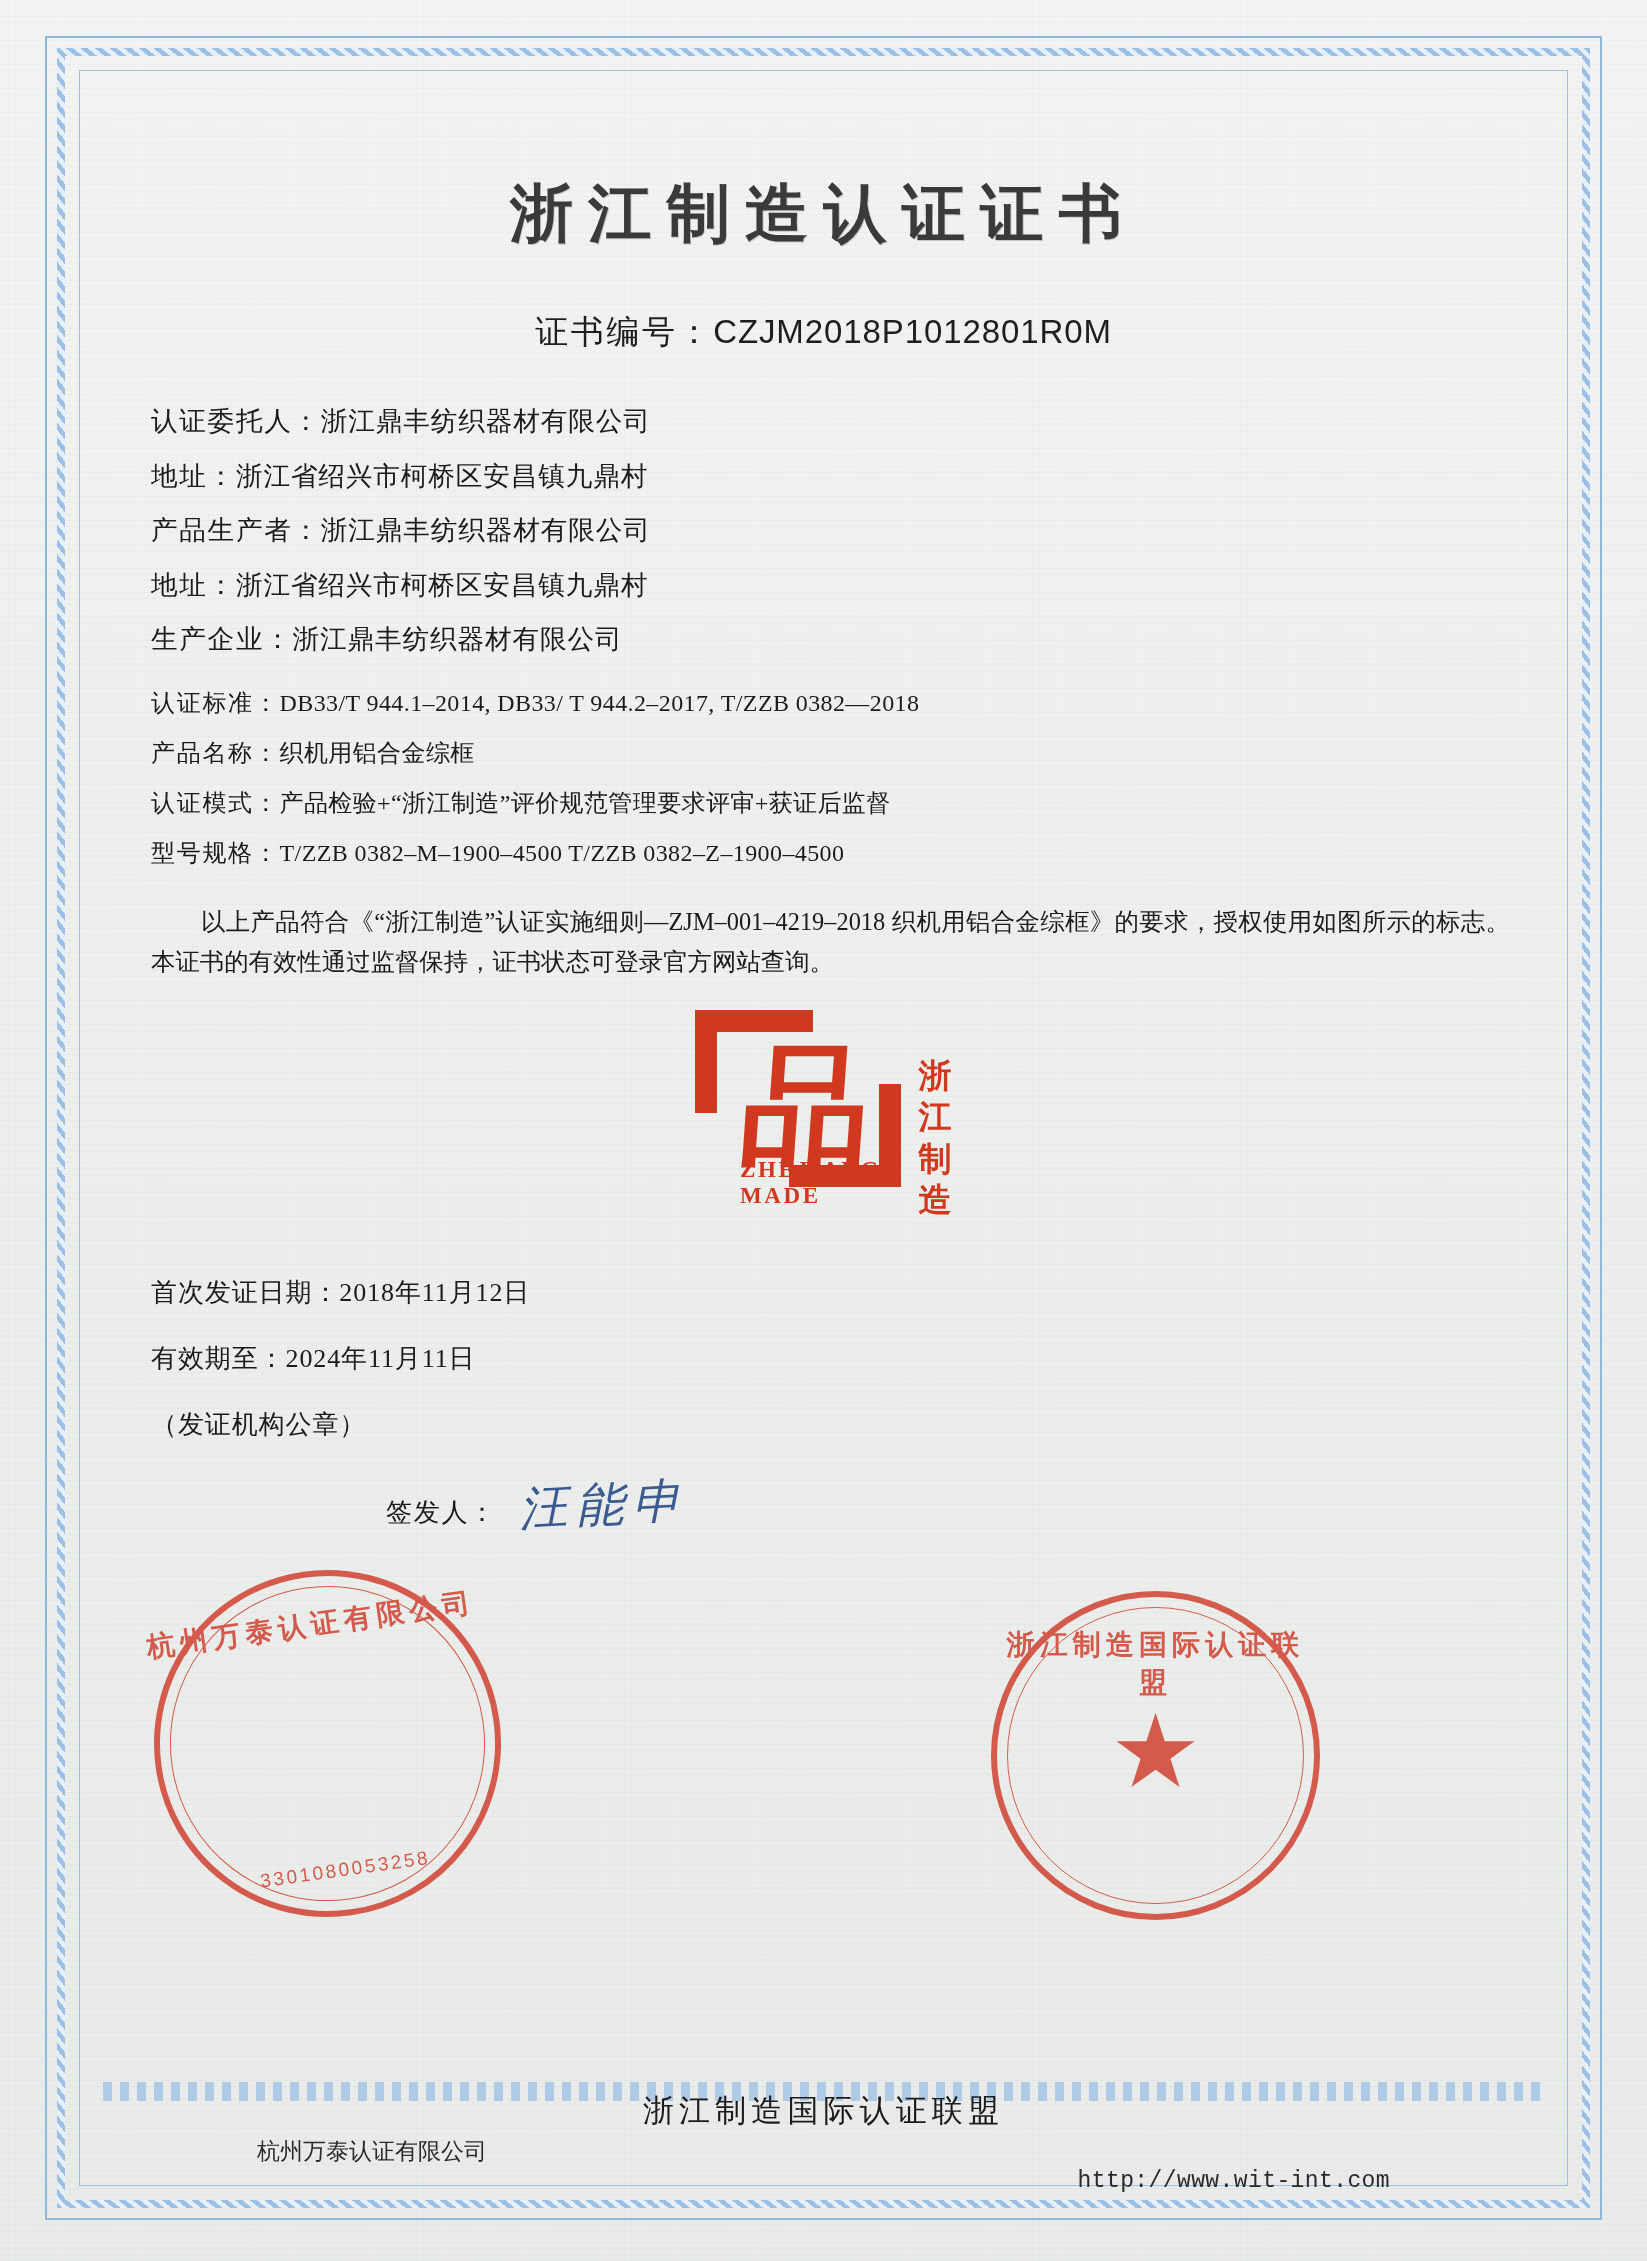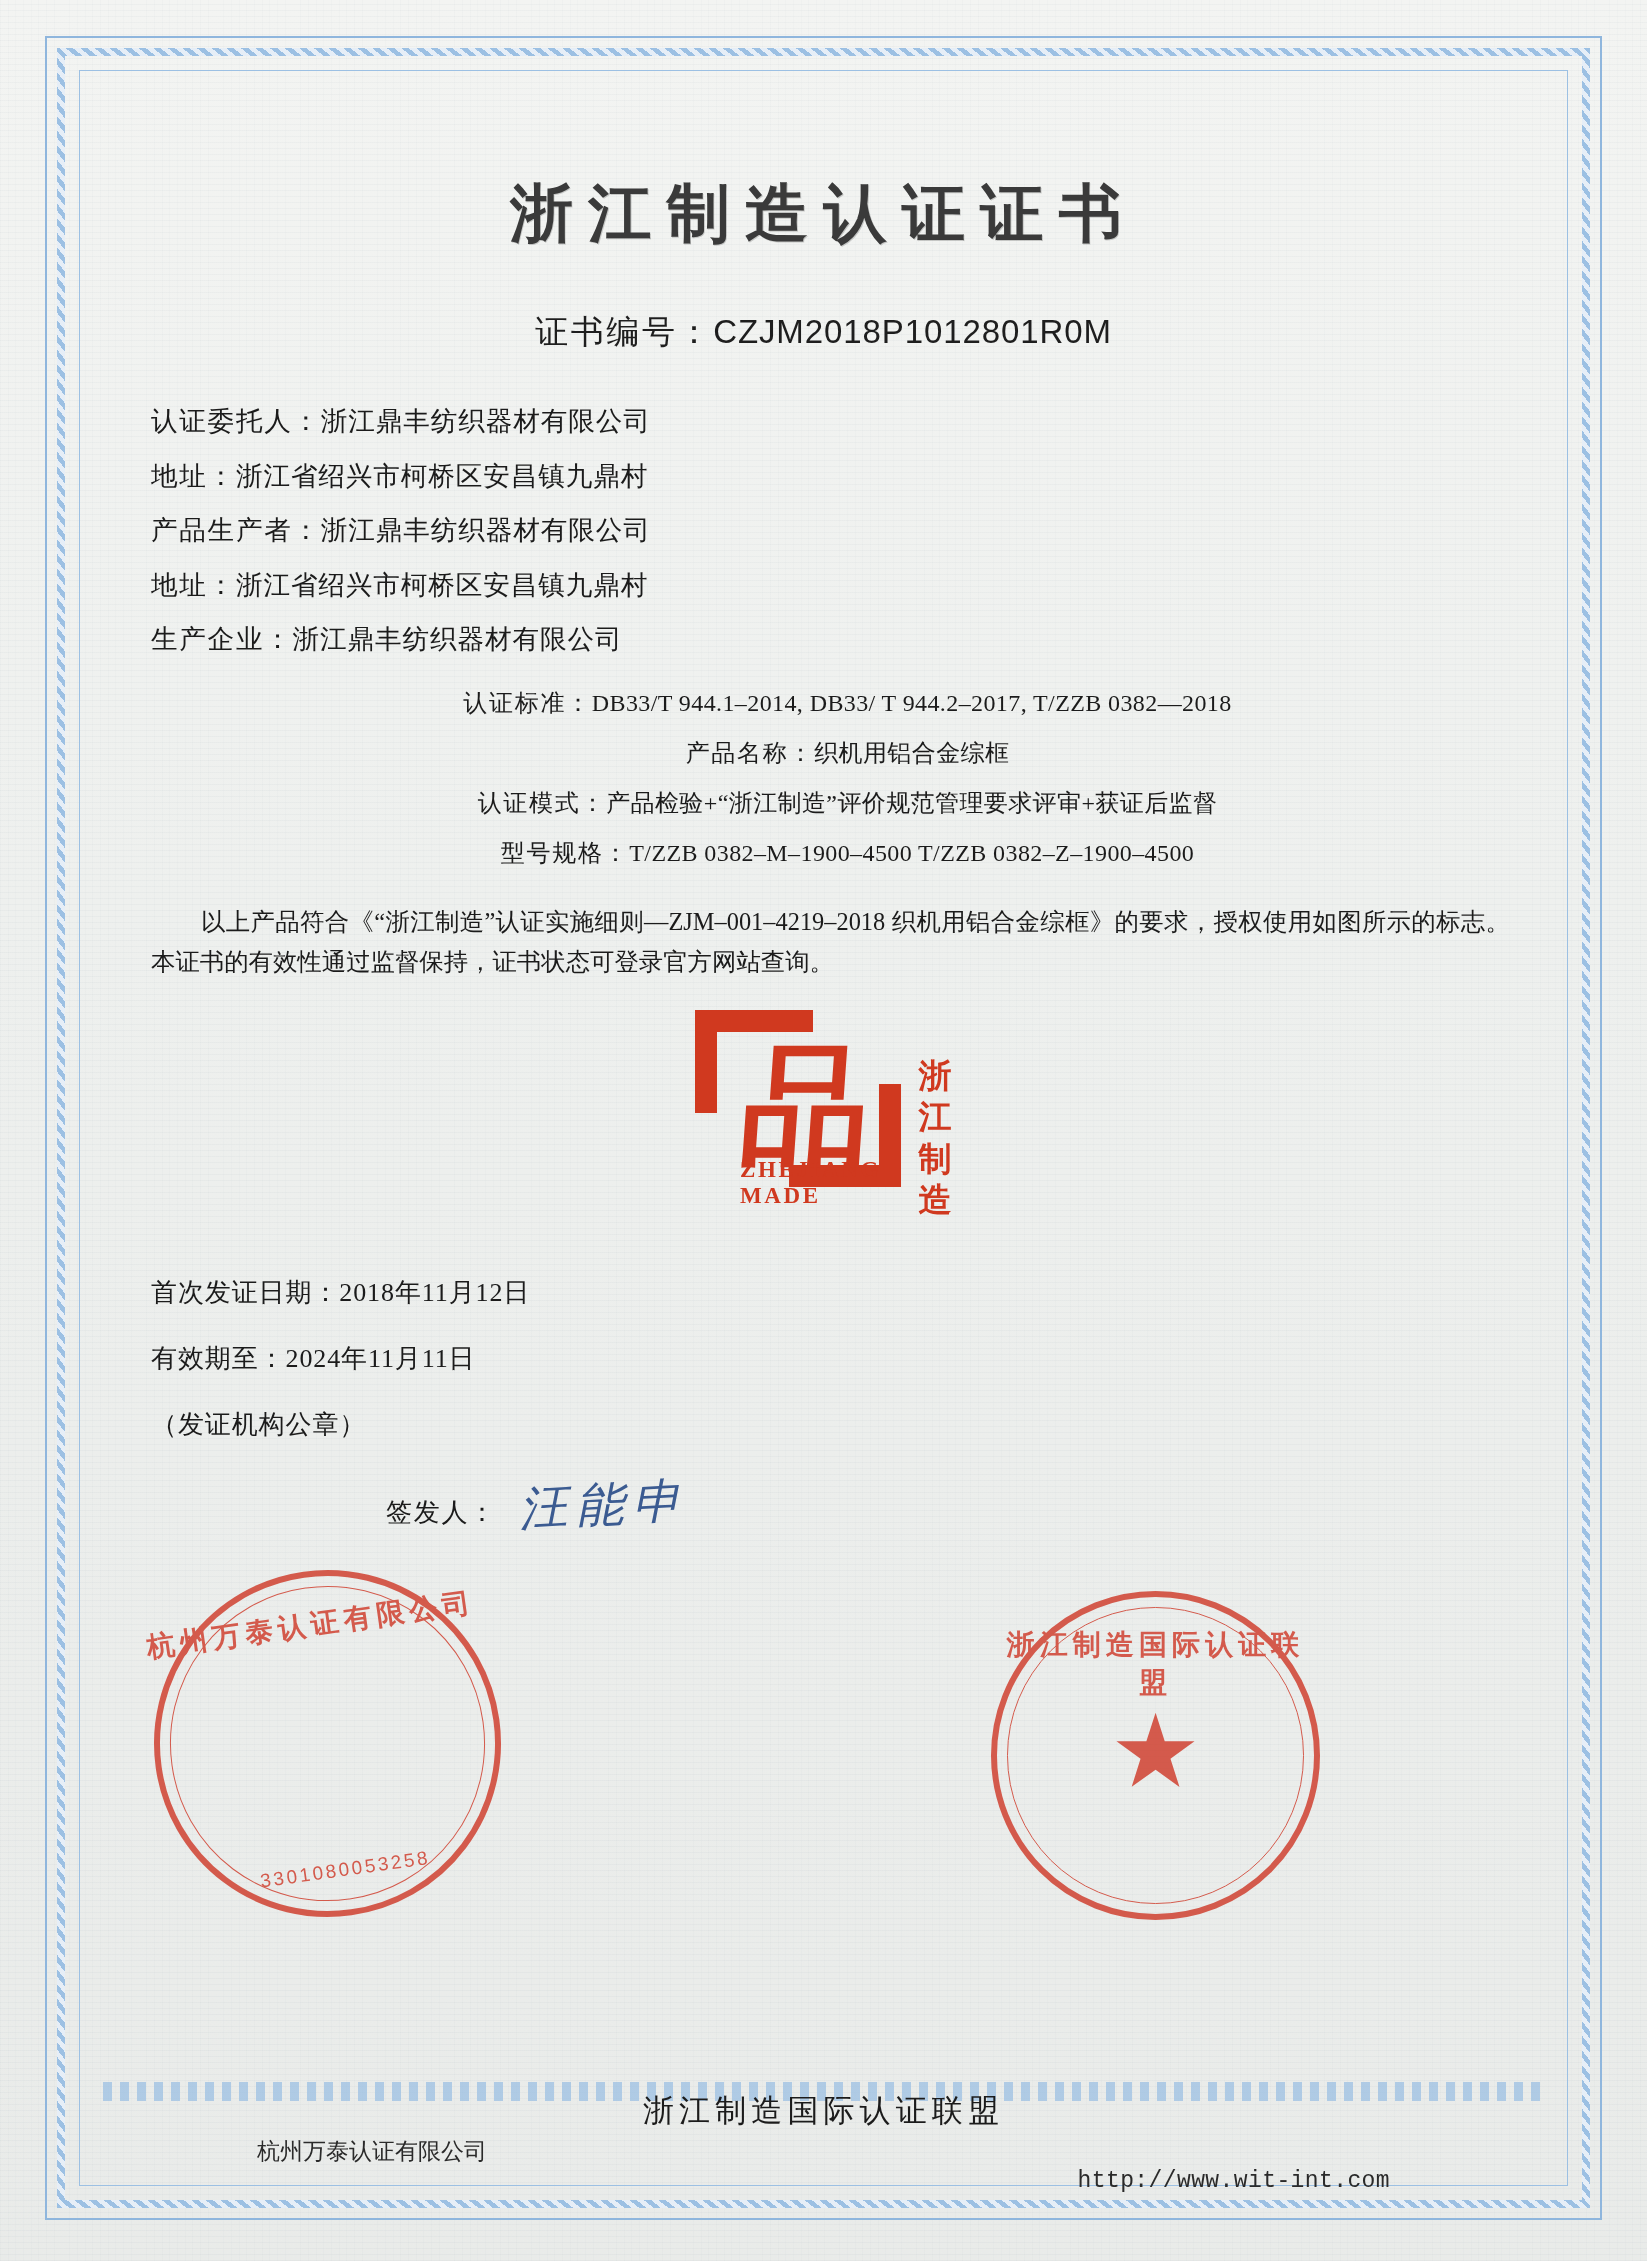--- a/index.html
+++ b/index.html
@@ -98,7 +98,6 @@
     padding-left:48px;
     font-size:24px;
     color:#1b1b1b;
-    text-align:center;
   }
   .spec-row{margin-bottom:18px;letter-spacing:0.4px;}
   .spec-row .k{letter-spacing:1.7px;}

